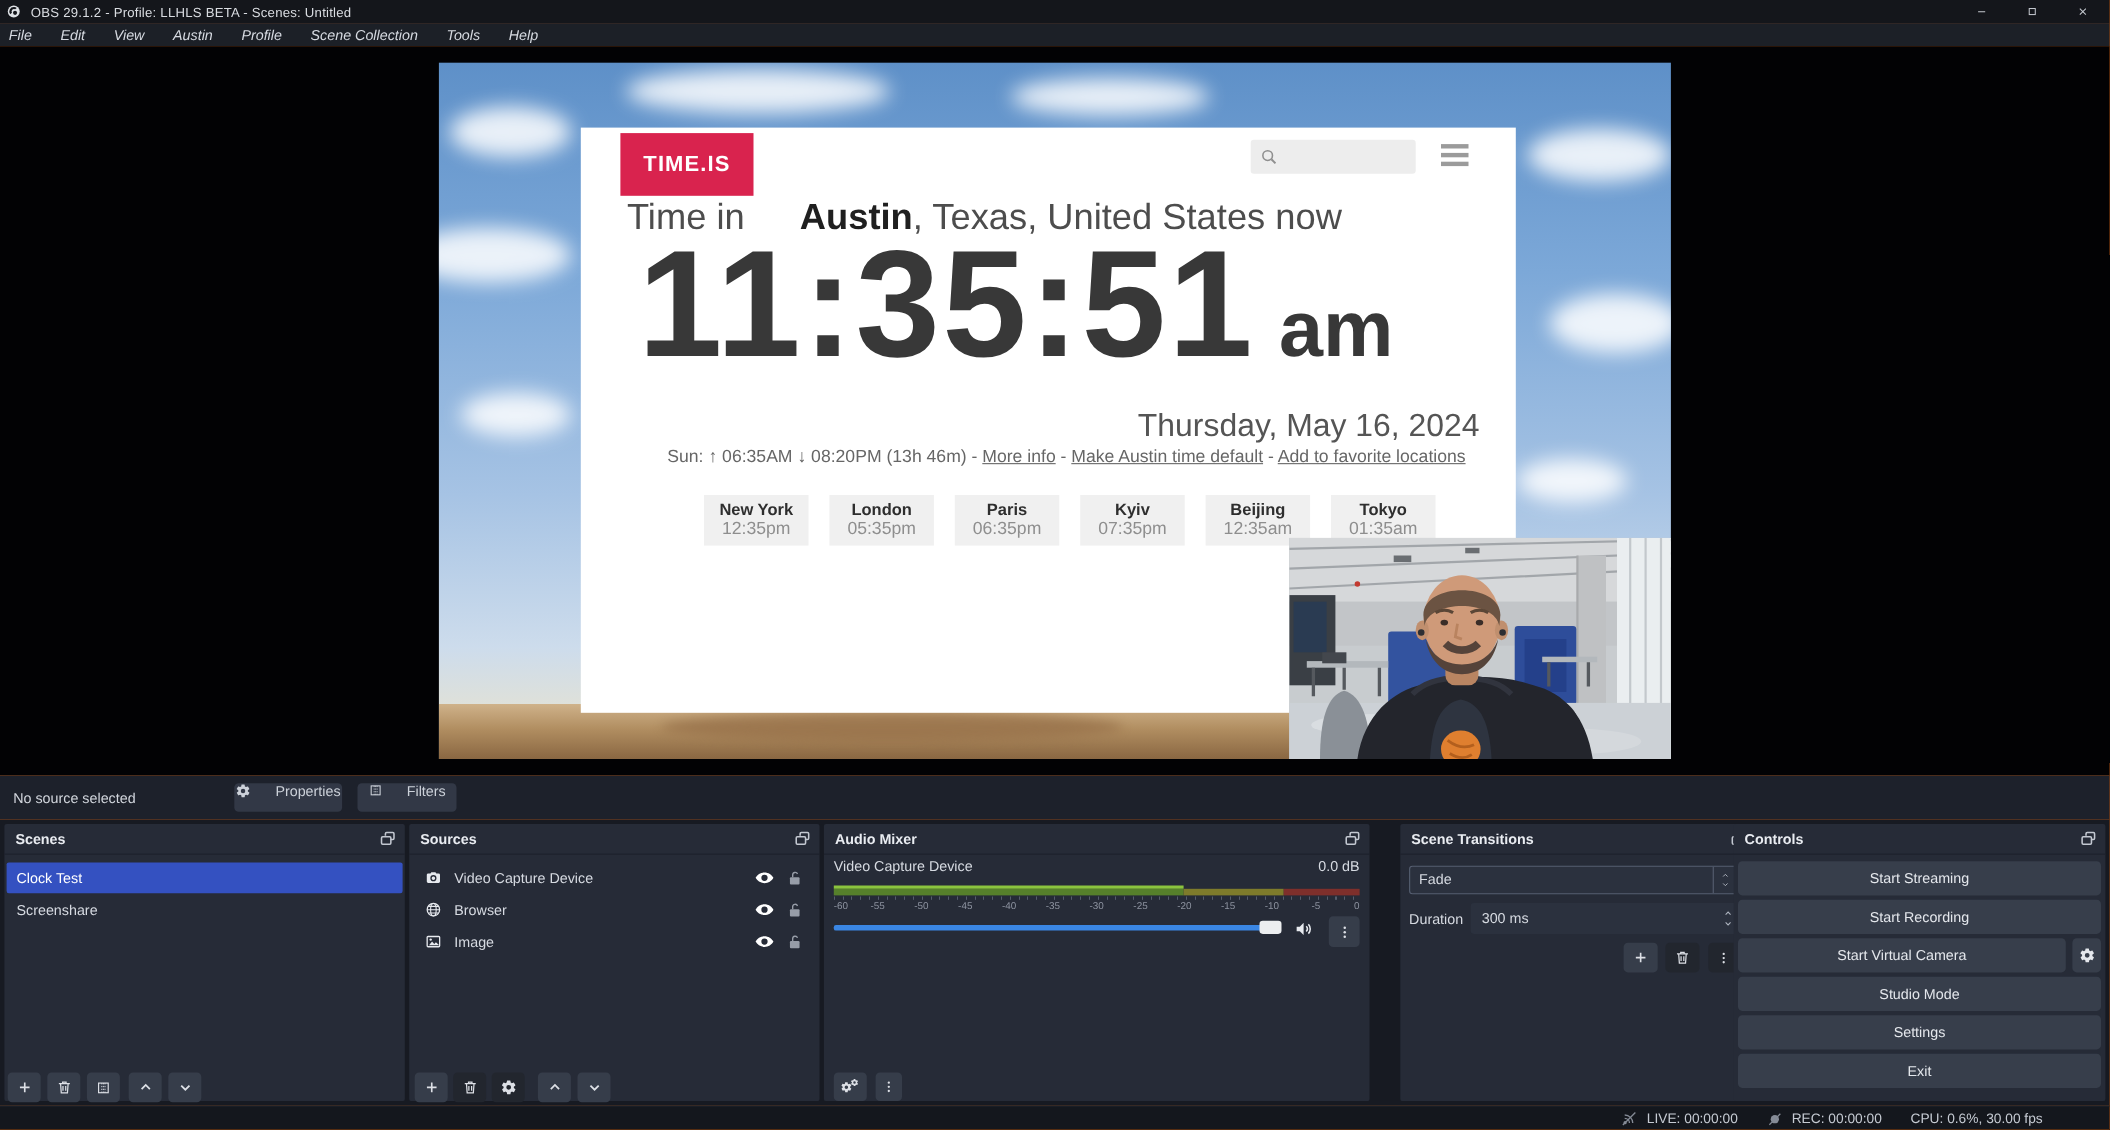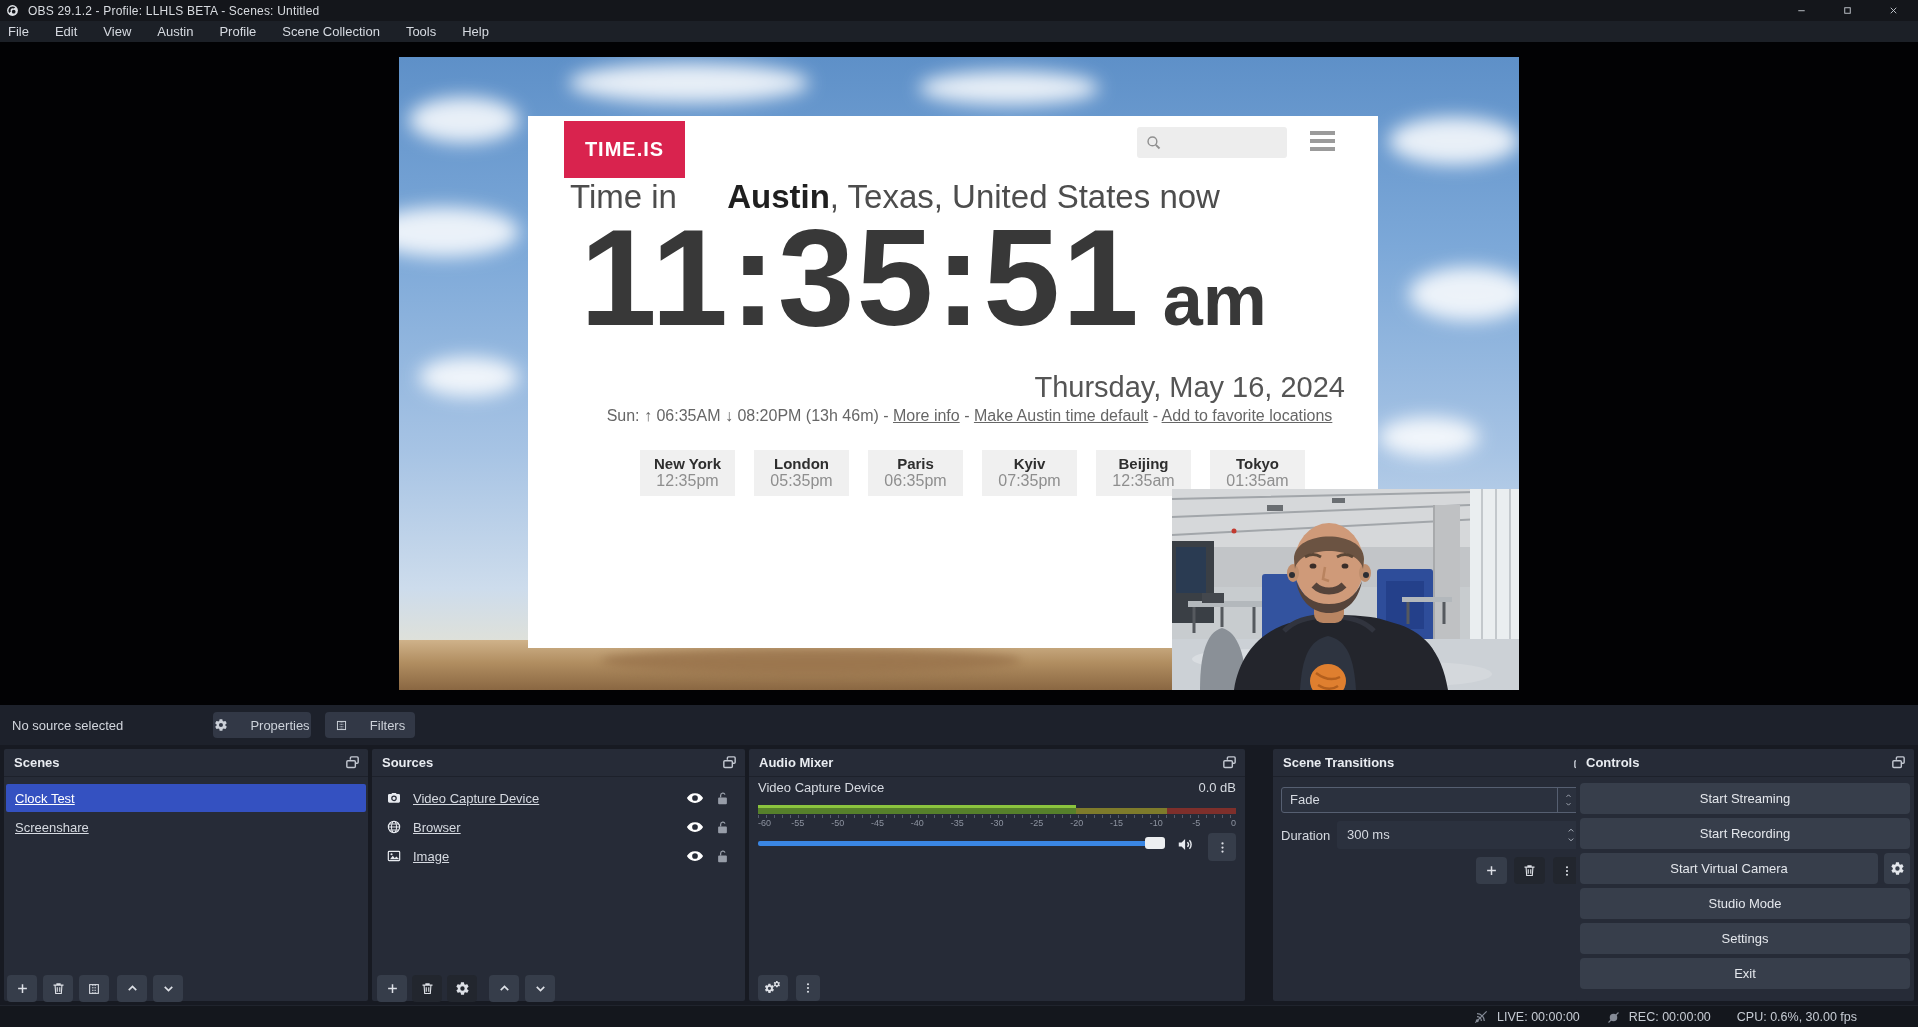--- a/index.html
+++ b/index.html
@@ -20,7 +20,7 @@
   
   .menubar { position:absolute; left:0; top:21px; right:0; height:21px; background:#1c2027;
              display:flex; align-items:center; font-size:13px; color:#d6dae1; }
-  .menu-item { padding:0 13px; }
+  .menu-item { padding:0 13px;font-style:italic; }
   .menu-item:first-child { padding-left:8px; }
 
   

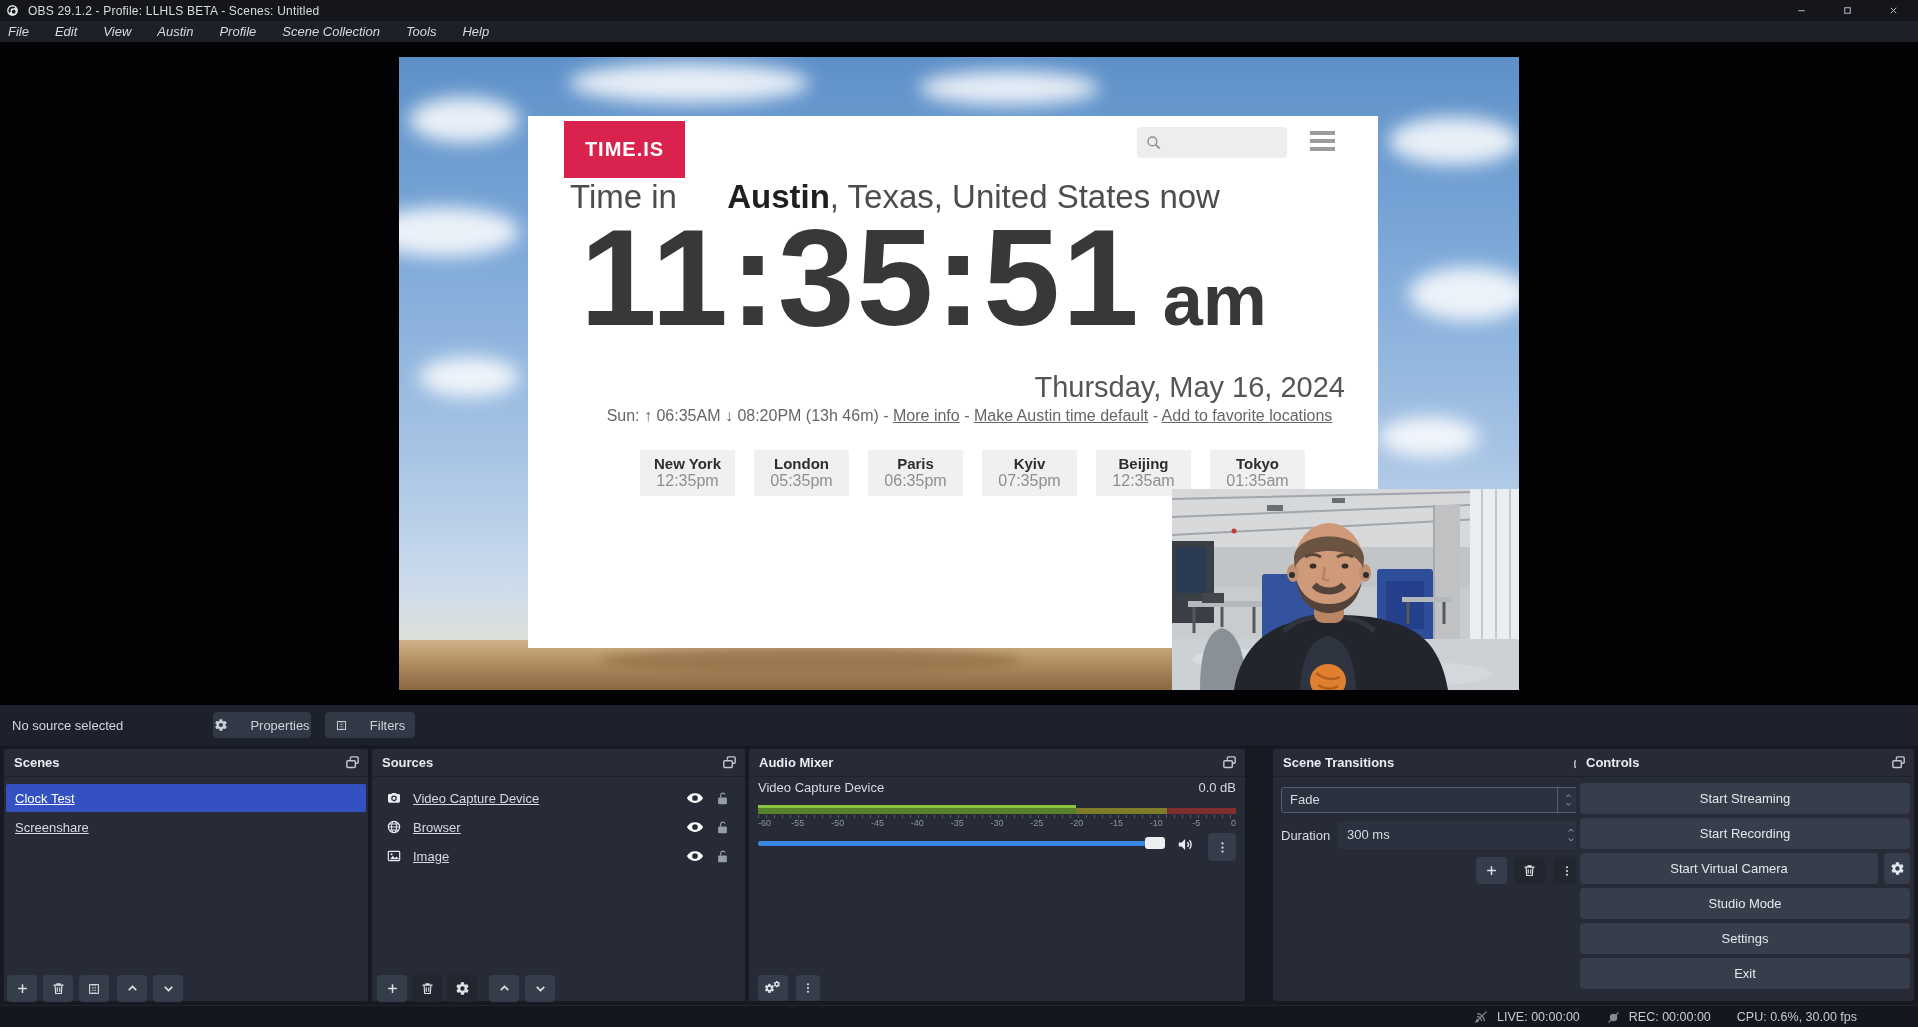--- a/index.html
+++ b/index.html
@@ -63,7 +63,7 @@
   .srcbar { position:absolute; left:0; top:705px; right:0; height:40px; background:#1d212b; }
   .srcbar .status { position:absolute; left:12px; top:13px; font-size:13px; color:#d2d6dd; }
   .btn { background:#323846; border-radius:4px; color:#ccd1d9; font-size:13px;
-         display:flex; align-items:center; justify-content:center; gap:22px; }
+         display:flex; align-items:flex-start; justify-content:center; gap:22px; }
   .btn-properties { position:absolute; left:213px; top:7px; width:98px; height:26px; }
   .btn-filters { position:absolute; left:325px; top:7px; width:90px; height:26px; }
 

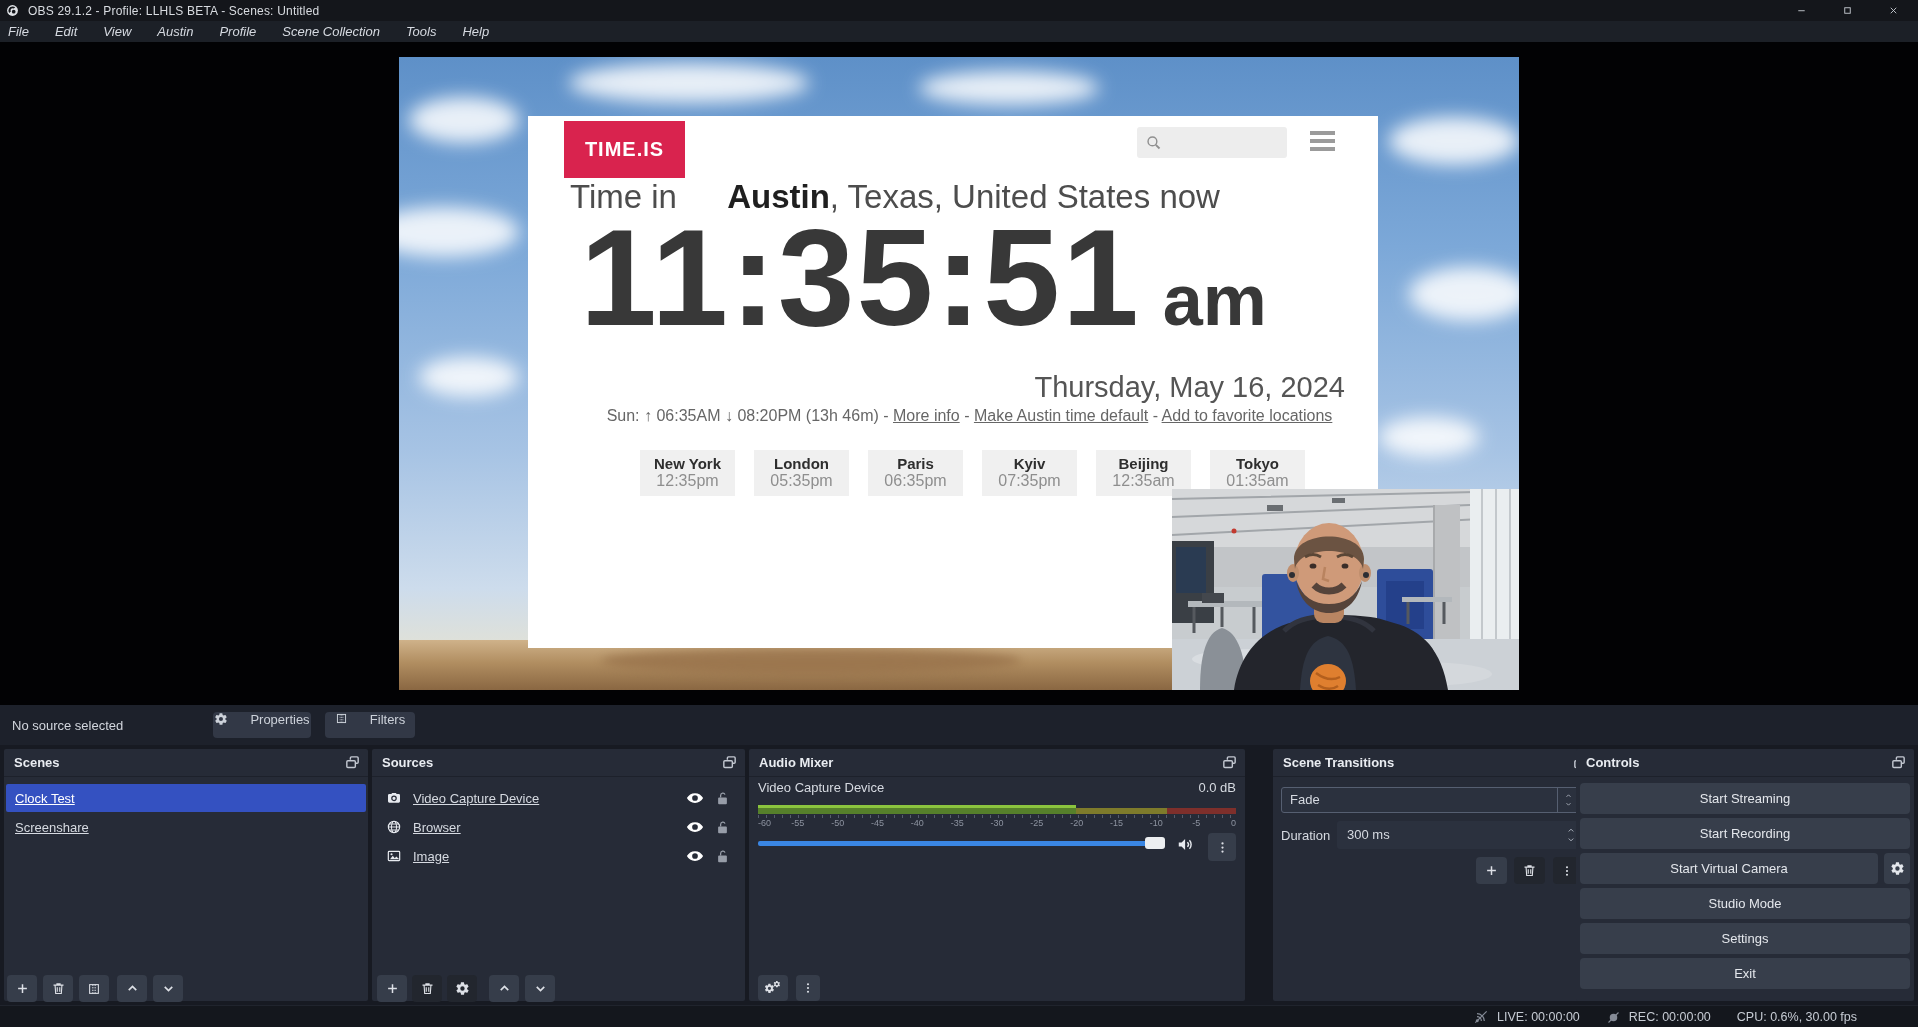--- a/index.html
+++ b/index.html
@@ -81,7 +81,7 @@
 
   .list-row { position:absolute; left:2px; right:2px; height:28px; display:flex; align-items:center;
               font-size:13px; color:#d6dae1; }
-  .list-row .lbl { margin-left:9px;text-decoration:underline; }
+  .list-row .lbl { margin-left:9px; }
   .row-sel { background:#3451c1; color:#fff; border-radius:2px; }
   .src-type { margin-left:12px; color:#e7eaef; }
   .src-row .lbl { margin-left:11px; }

